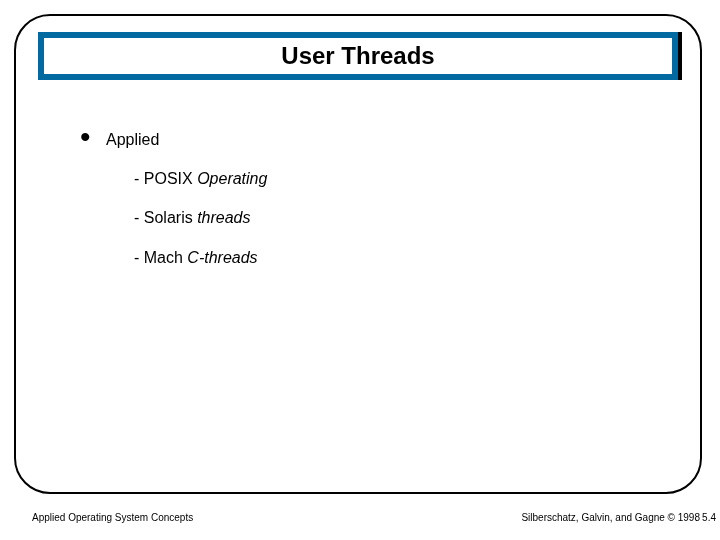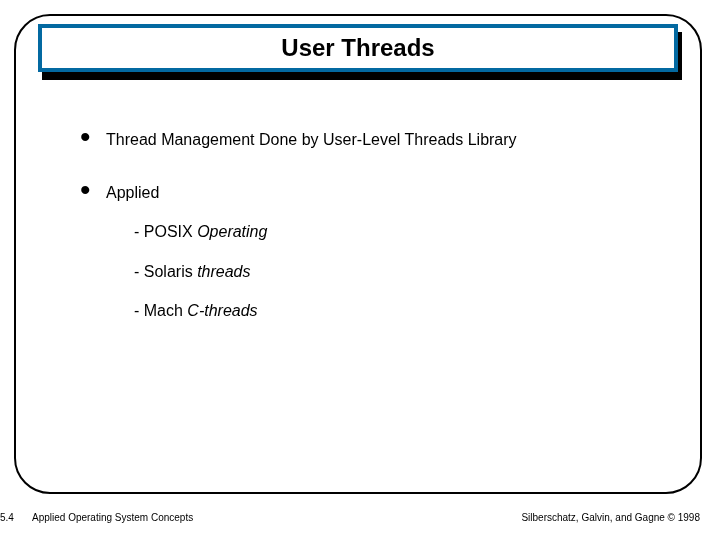--- a/index.html
+++ b/index.html
@@ -32,12 +32,12 @@
   }
   .title-box {
     position: absolute;
-    top: 24px;
+    top: 32px;
     left: 38px;
     width: 640px;
     height: 48px;
     background: #fff;
-    border: 4px solid #0369a1;
+    border: 6px solid #0369a1;
     box-sizing: border-box;
     display: flex;
     align-items: center;

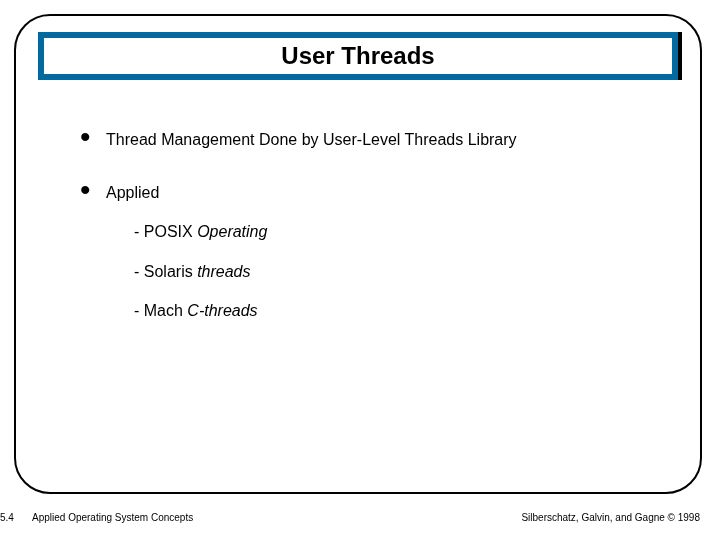--- a/index.html
+++ b/index.html
@@ -122,9 +122,6 @@
 
 <div class="content">
 
-  <div class="bullet">
-    <span>Thread Management Done by User-Level Threads Library</span>
-  </div>
 
   <div class="bullet">
     <span>Applied</span>

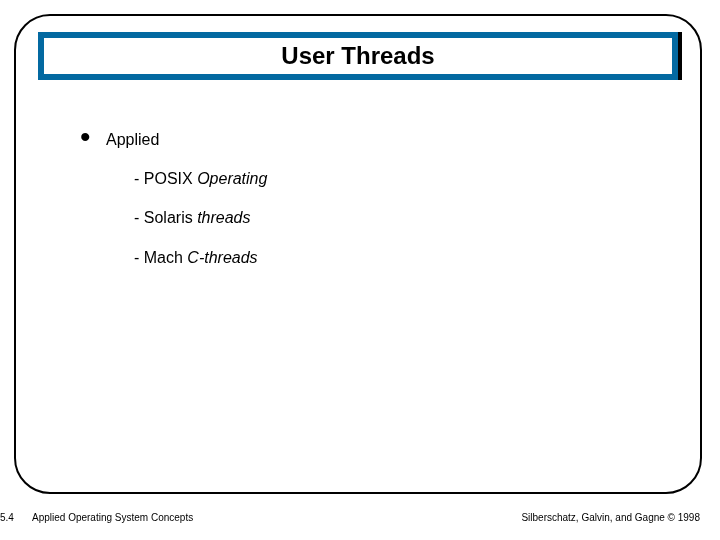--- a/index.html
+++ b/index.html
@@ -103,7 +103,7 @@
     position: absolute;
     left: 0;
     width: 716px;
-    text-align: left;
+    text-align: right;
   }
   .footer-right {
     position: absolute;

